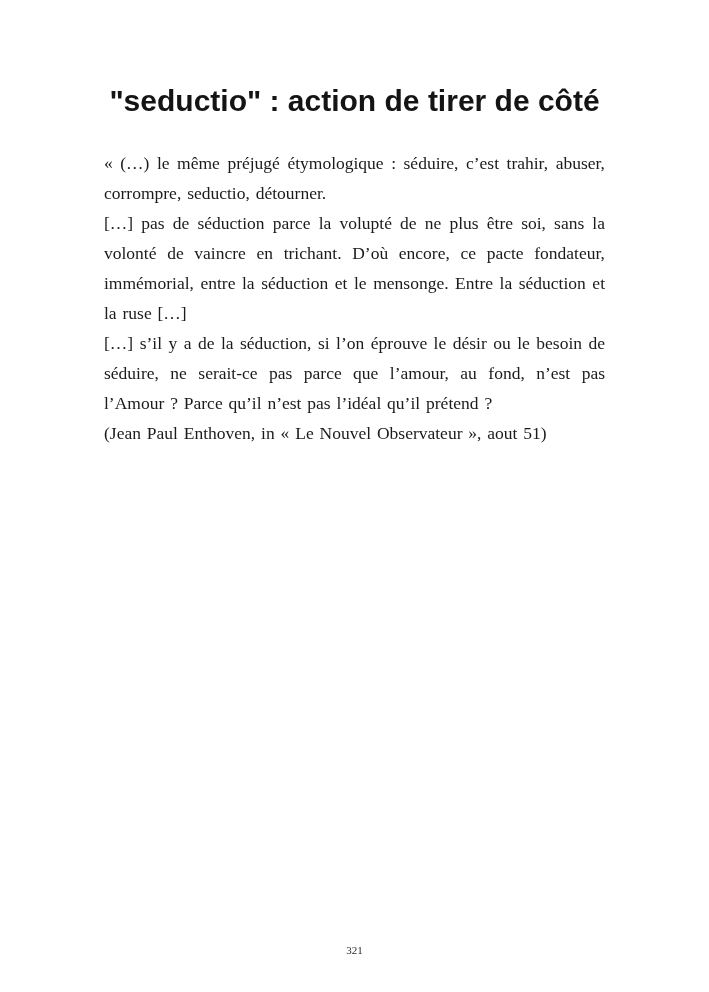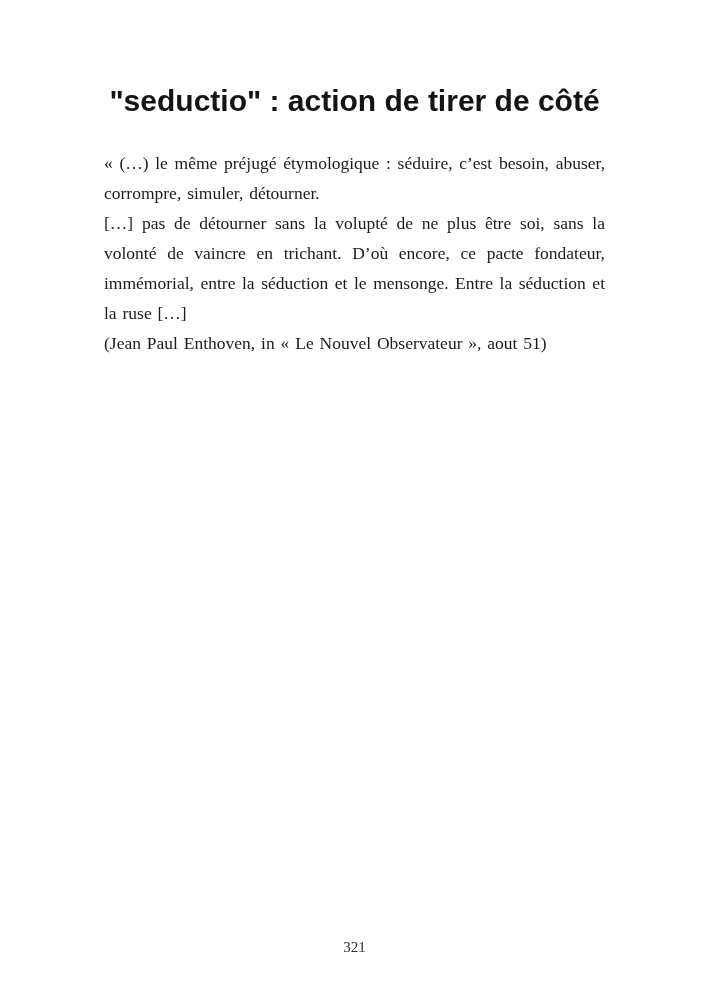--- a/index.html
+++ b/index.html
@@ -57,7 +57,7 @@
   <h1 class="page-title">"seductio" : action de tirer de côté</h1>
 
   <div class="body-text">
-    <p>« (…) le même préjugé étymologique : séduire, c’est besoin, abuser, corrompre, simuler, détourner.</p>
+    <p>« (…) le même préjugé étymologique : séduire, c’est trahir, abuser, corrompre, seductio, détourner.</p>
     <p>[…] pas de détourner sans la volupté de ne plus être soi, sans la volonté de vaincre en trichant. D’où encore, ce pacte fondateur, immémorial, entre la séduction et le mensonge. Entre la séduction et la ruse […]</p>
     <p>(Jean Paul Enthoven, in « Le Nouvel Observateur », aout 51)</p>
   </div>

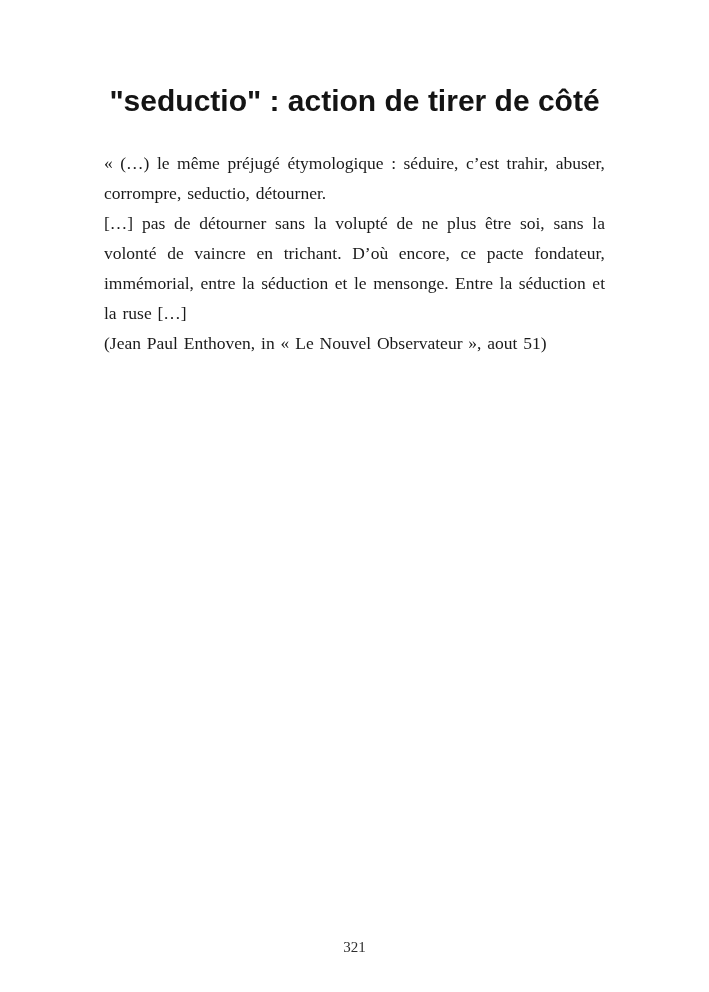--- a/index.html
+++ b/index.html
@@ -58,7 +58,7 @@
 
   <div class="body-text">
     <p>« (…) le même préjugé étymologique : séduire, c’est trahir, abuser, corrompre, seductio, détourner.</p>
-    <p>[…] pas de détourner sans la volupté de ne plus être soi, sans la volonté de vaincre en trichant. D’où encore, ce pacte fondateur, immémorial, entre la séduction et le mensonge. Entre la séduction et la ruse […]</p>
+    <p>[…] pas de séduction parce la volupté de ne plus être soi, sans la volonté de vaincre en trichant. D’où encore, ce pacte fondateur, immémorial, entre la séduction et le mensonge. Entre la séduction et la ruse […]</p>
     <p>(Jean Paul Enthoven, in « Le Nouvel Observateur », aout 51)</p>
   </div>
 

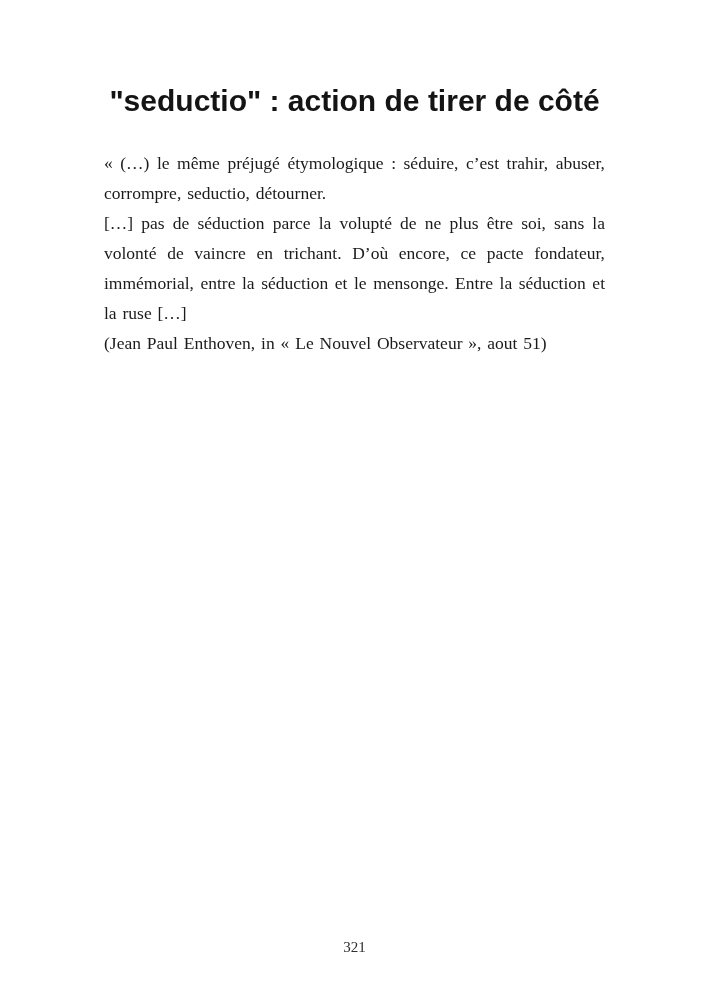--- a/index.html
+++ b/index.html
@@ -59,6 +59,7 @@
   <div class="body-text">
     <p>« (…) le même préjugé étymologique : séduire, c’est trahir, abuser, corrompre, seductio, détourner.</p>
     <p>[…] pas de séduction parce la volupté de ne plus être soi, sans la volonté de vaincre en trichant. D’où encore, ce pacte fondateur, immémorial, entre la séduction et le mensonge. Entre la séduction et la ruse […]</p>
+    <p>[…] s’il y a de la séduction, si l’on éprouve le désir ou le besoin de séduire, ne serait-ce pas parce que l’amour, au fond, n’est pas l’Amour ? Parce qu’il n’est pas l’idéal qu’il prétend ?</p>
     <p>(Jean Paul Enthoven, in « Le Nouvel Observateur », aout 51)</p>
   </div>
 

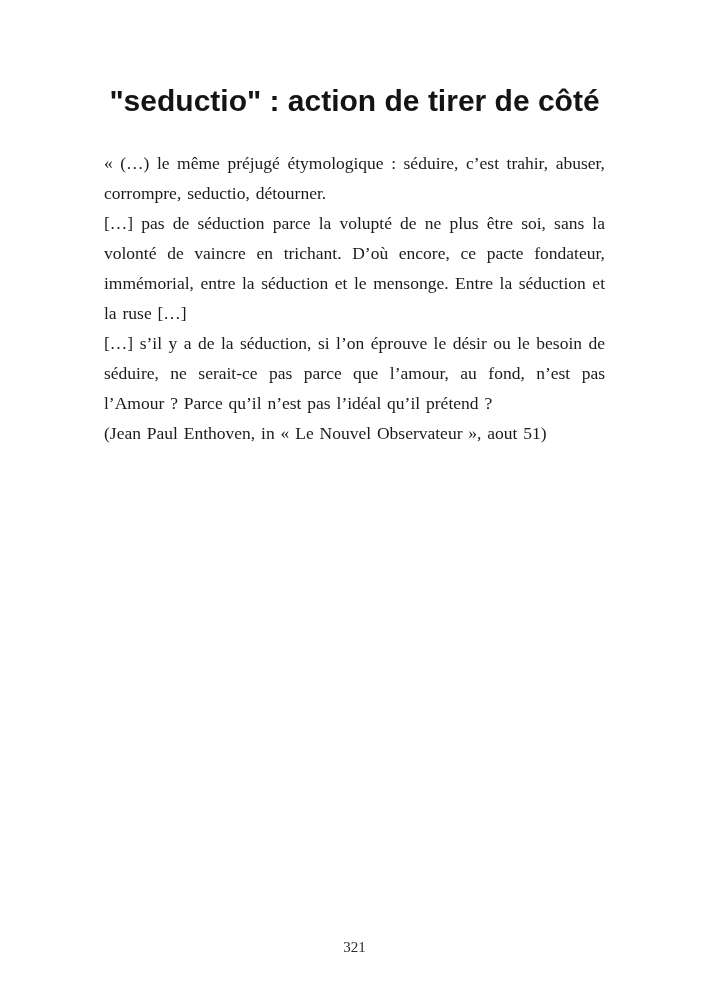--- a/index.html
+++ b/index.html
@@ -45,7 +45,7 @@
     bottom: 36px;
     text-align: center;
     font-family: "Liberation Serif", "DejaVu Serif", serif;
-    font-size: 15px;
+    font-size: 11px;
     color: #2e2e2e;
   }
 </style>

